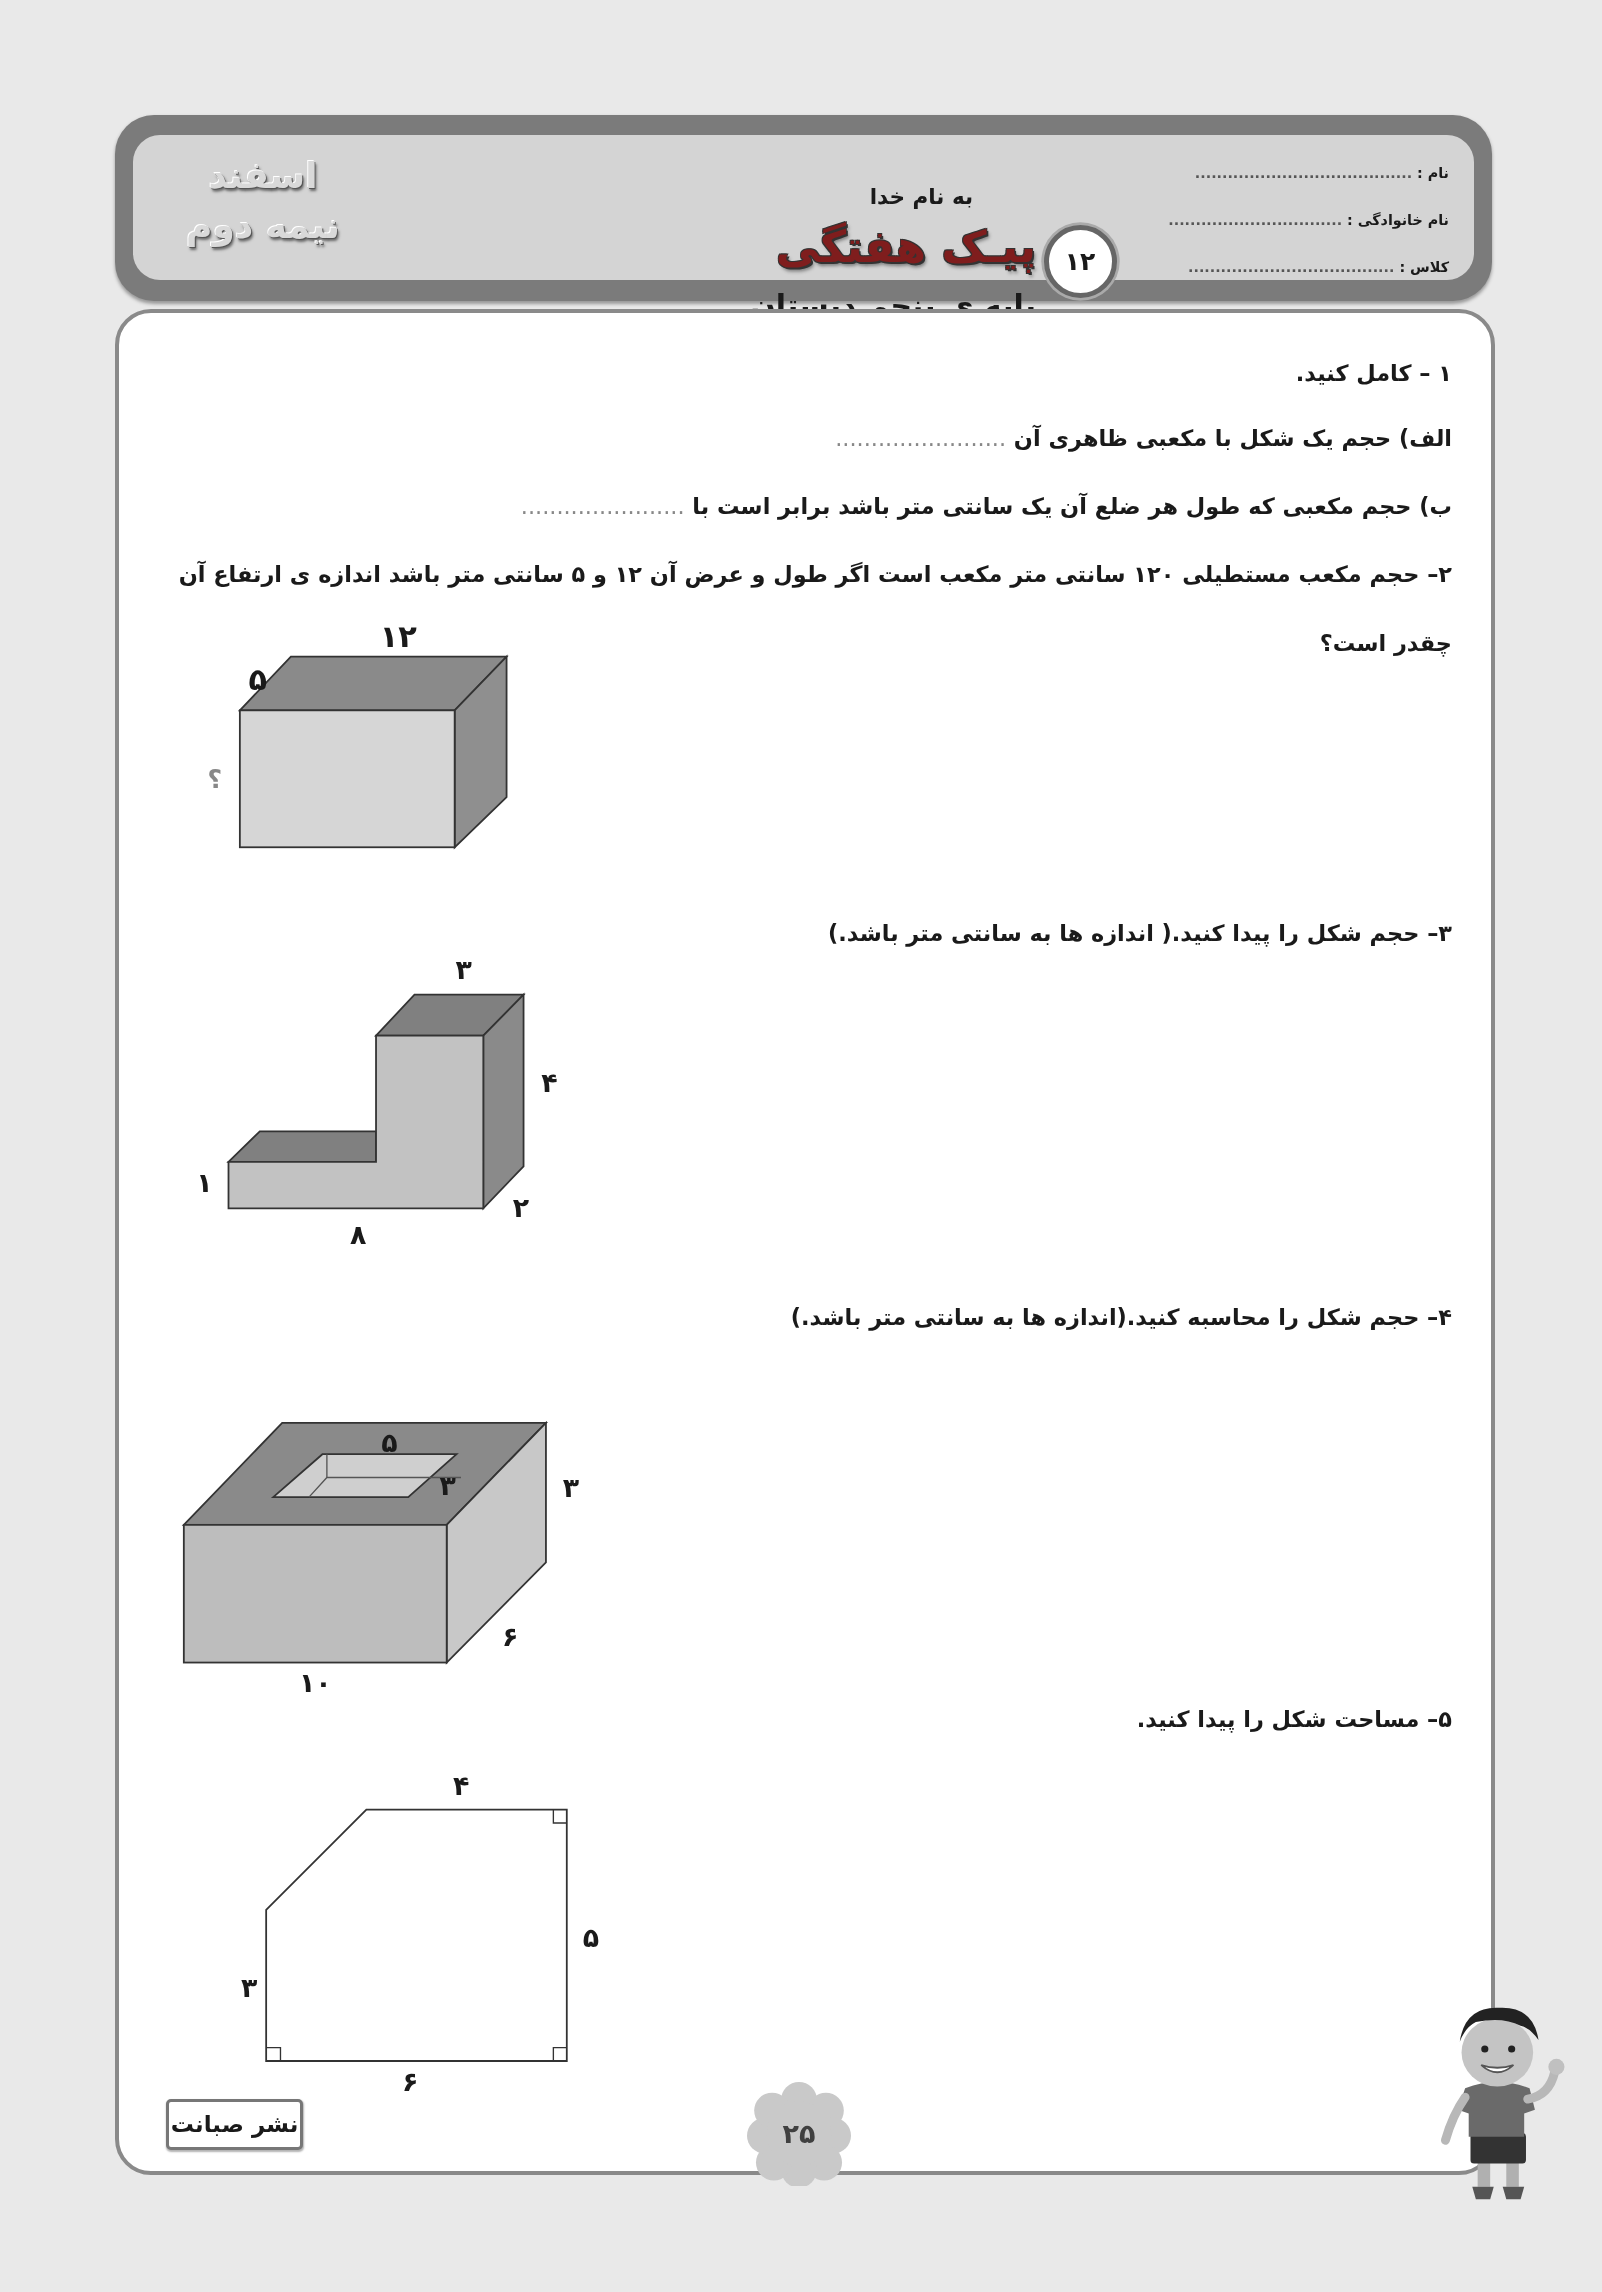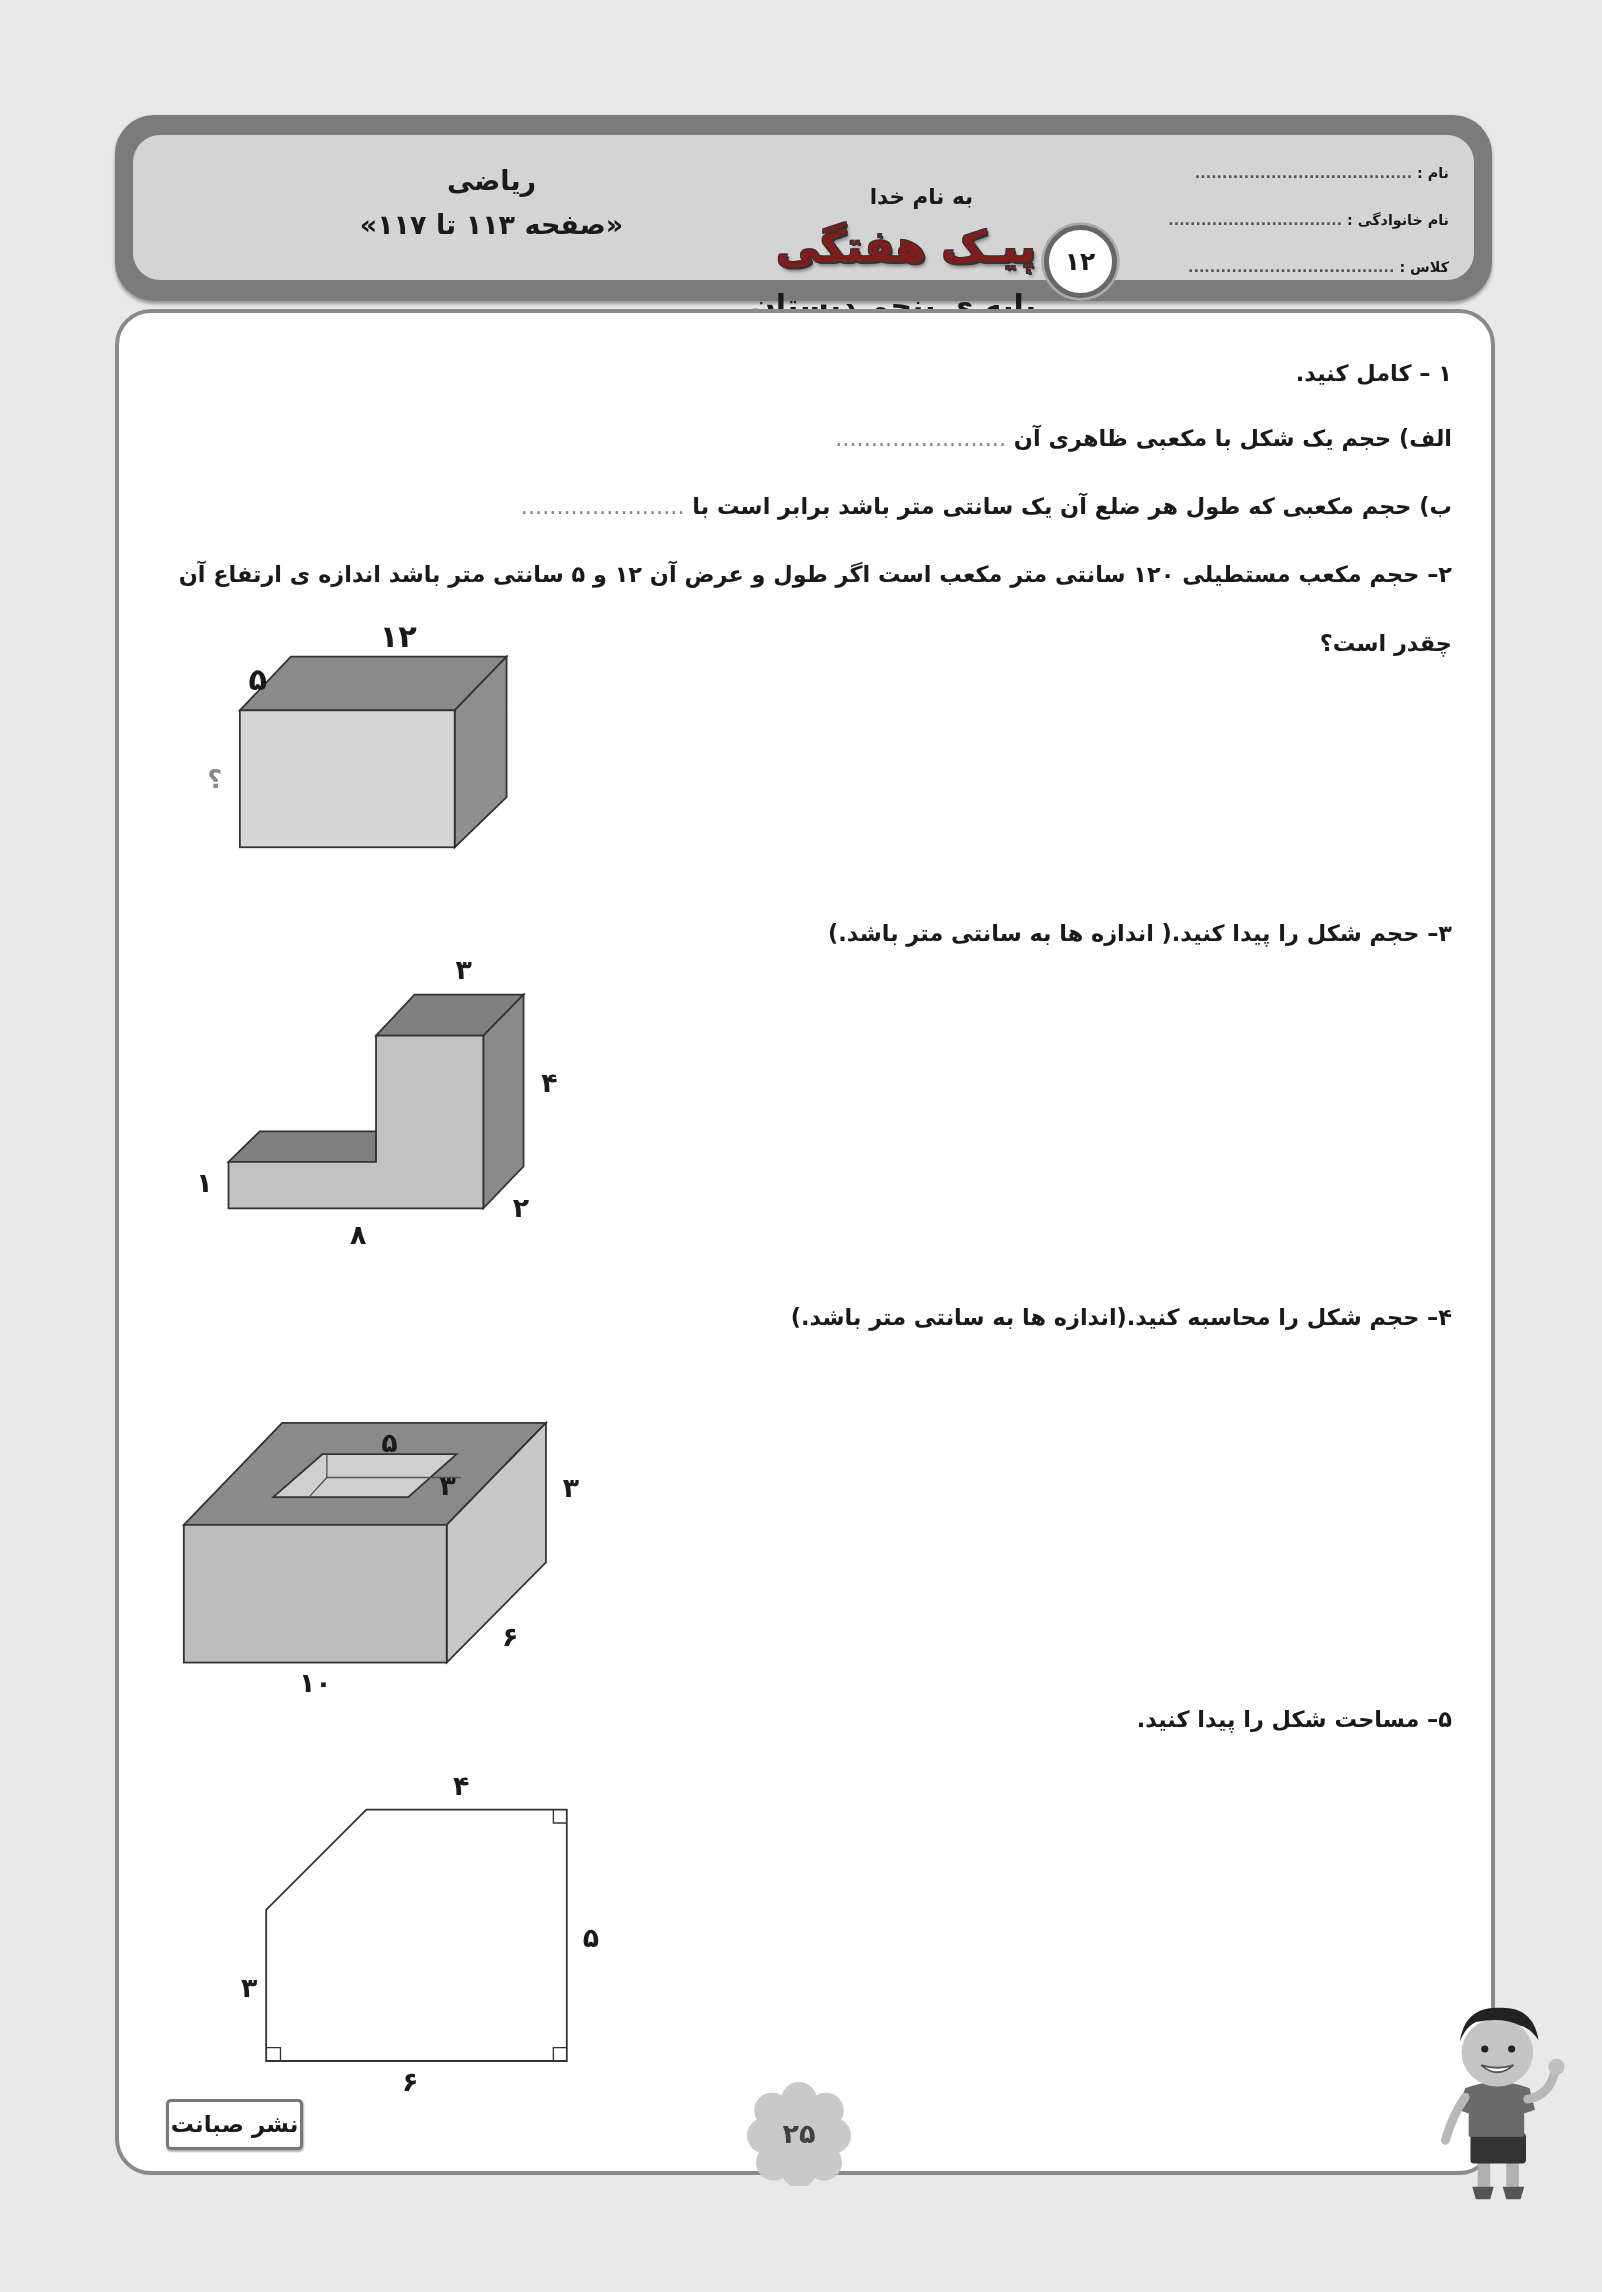--- a/index.html
+++ b/index.html
@@ -68,6 +68,10 @@
 
 <div class="header-frame">
   <div class="header-inner">
+    <div class="h-month">
+      <div class="m1">اسفند</div>
+      <div class="m2">نیمه دوم</div>
+    </div>
     <div class="h-subject">
       <div class="s1">ریاضی</div>
       <div class="s2">«صفحه ۱۱۳ تا ۱۱۷»</div>

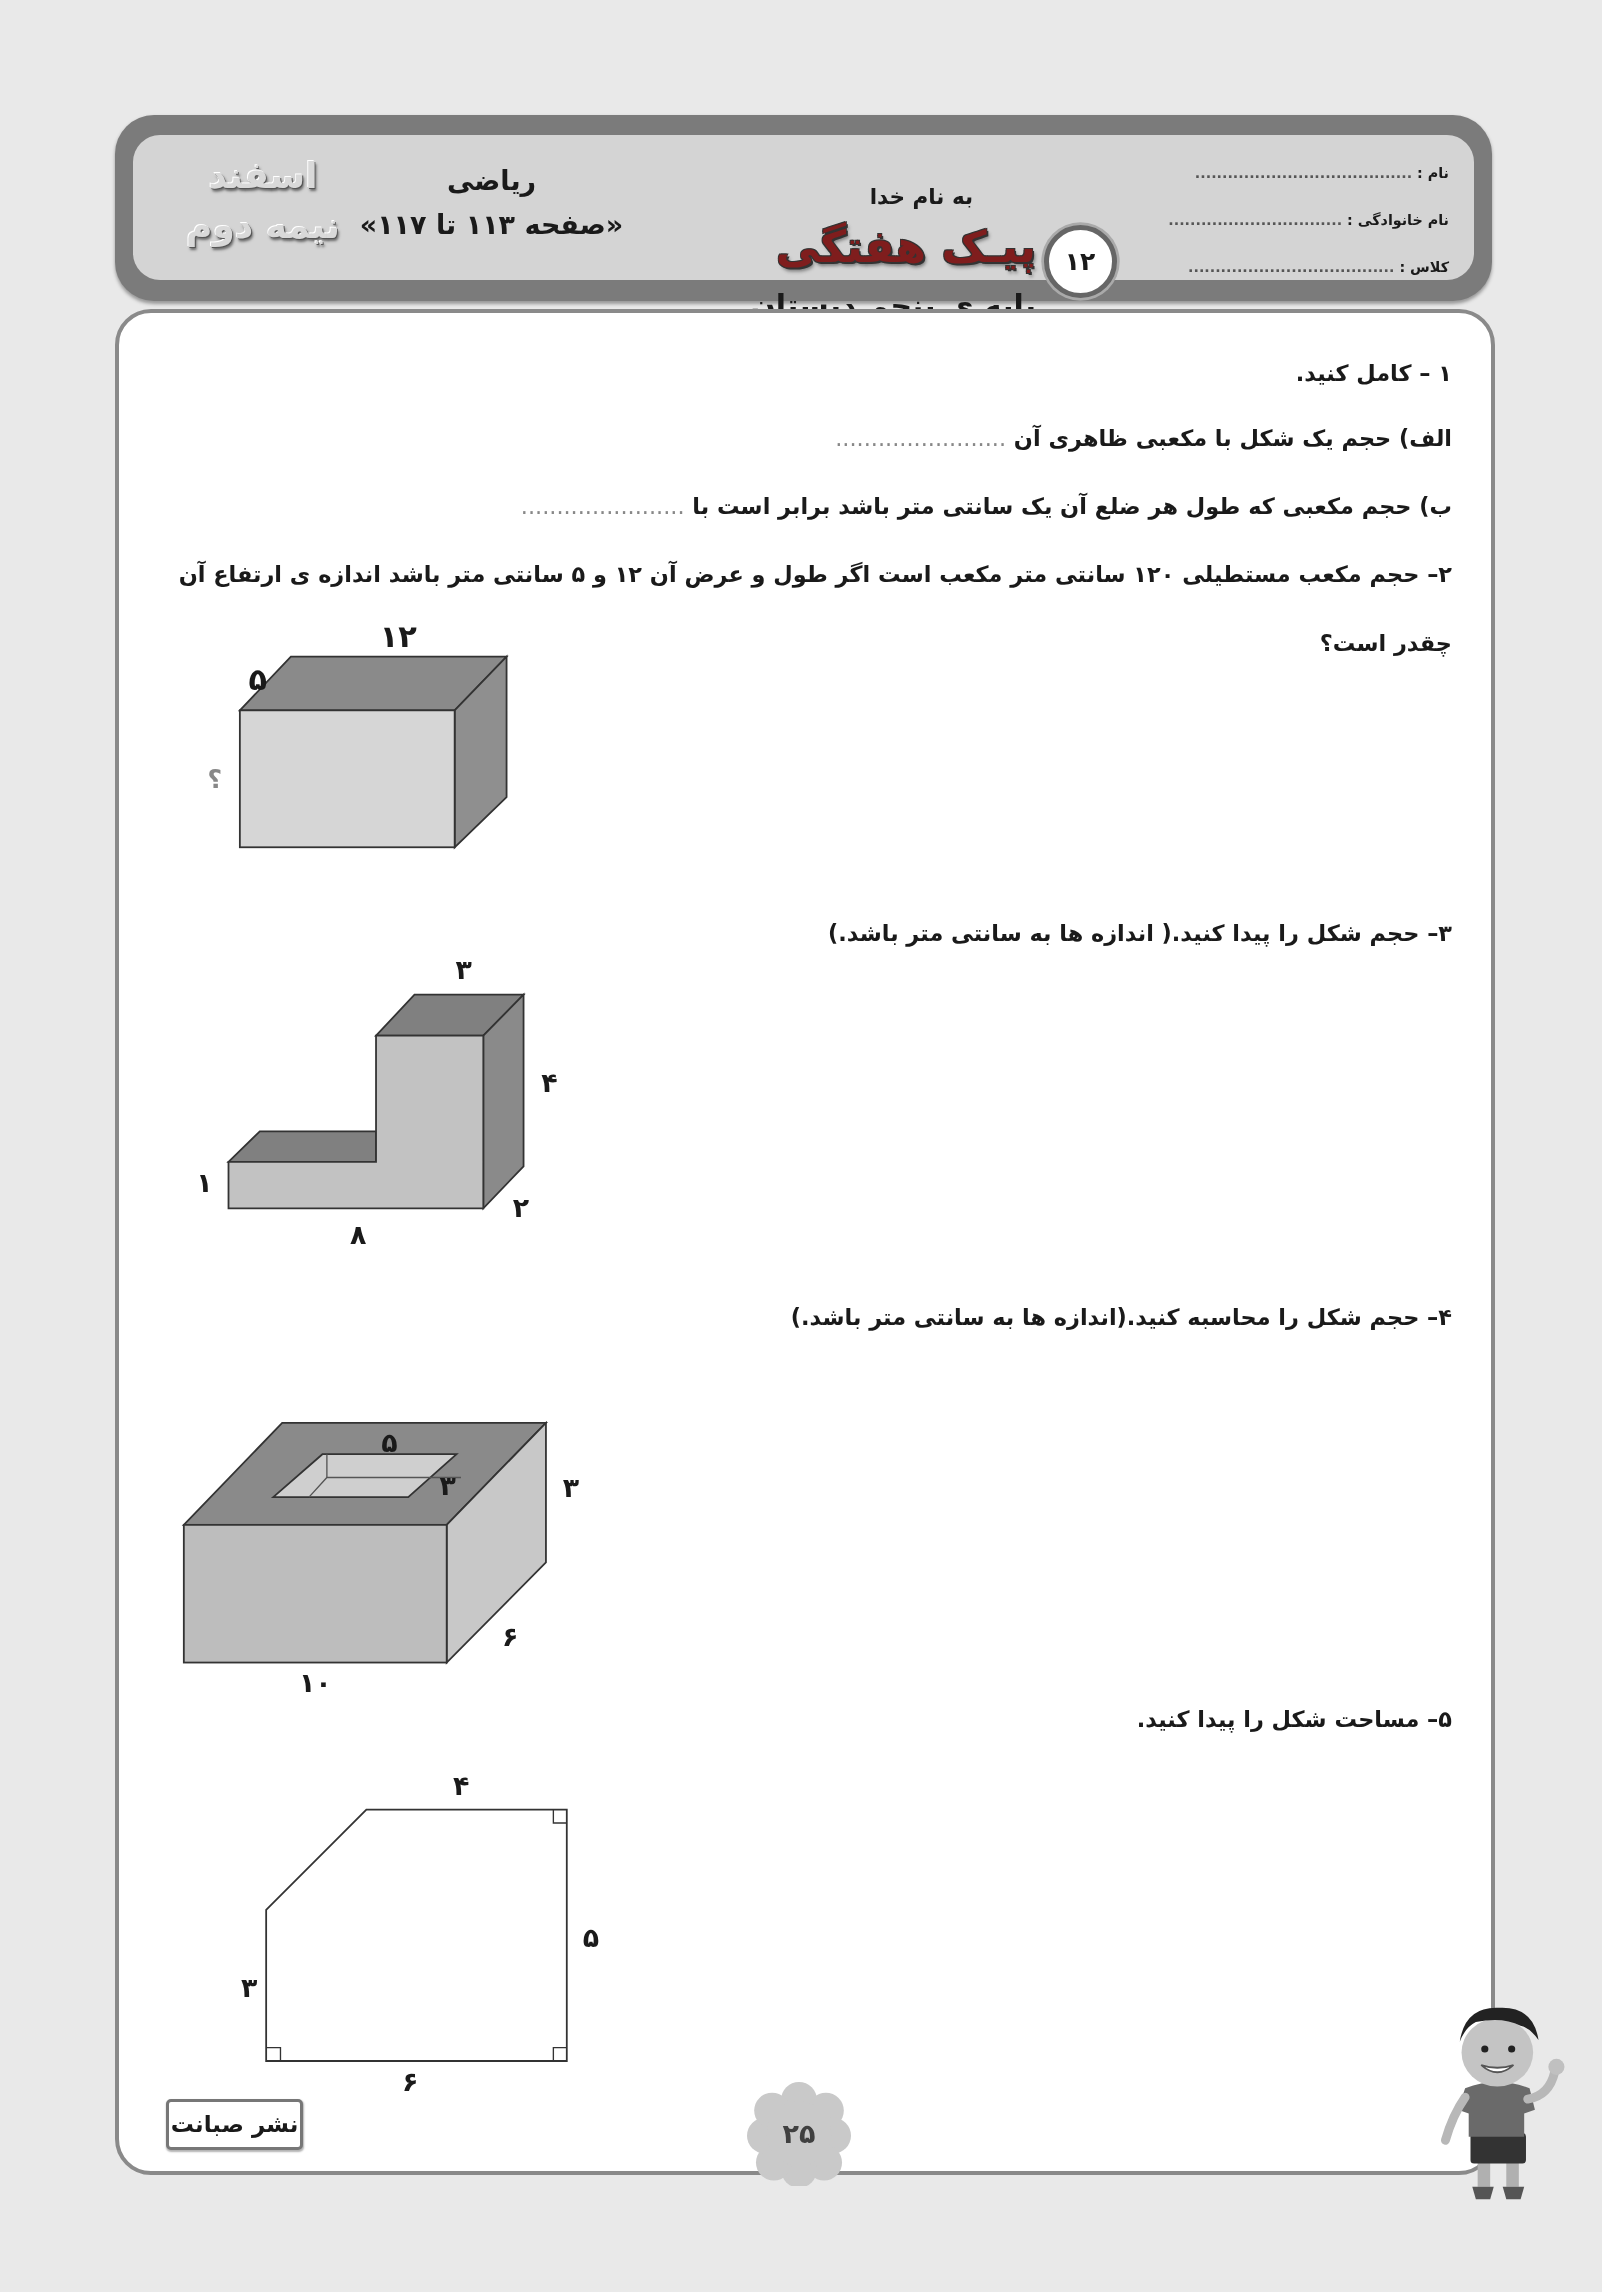--- a/index.html
+++ b/index.html
@@ -71,10 +71,6 @@
     <div class="h-month">
       <div class="m1">اسفند</div>
       <div class="m2">نیمه دوم</div>
-    </div>
-    <div class="h-subject">
-      <div class="s1">ریاضی</div>
-      <div class="s2">«صفحه ۱۱۳ تا ۱۱۷»</div>
     </div>
     <div class="h-title" style="height:152px;">
       <div class="bism">به نام خدا</div>

